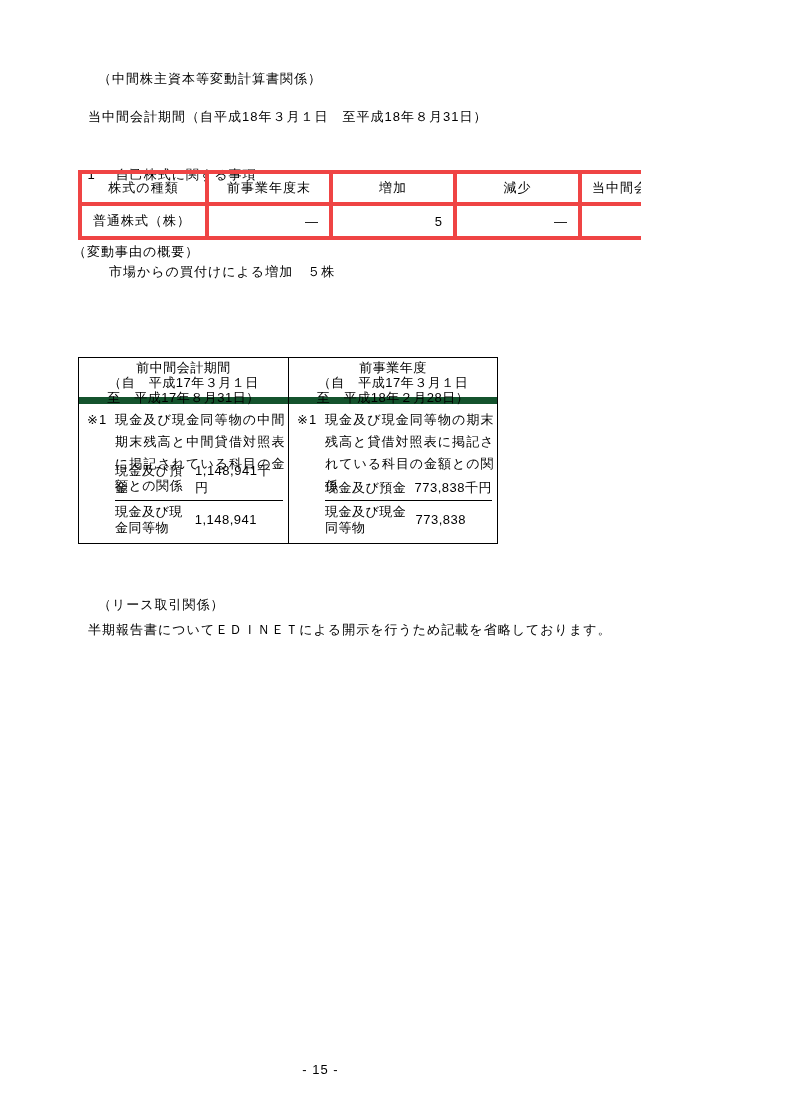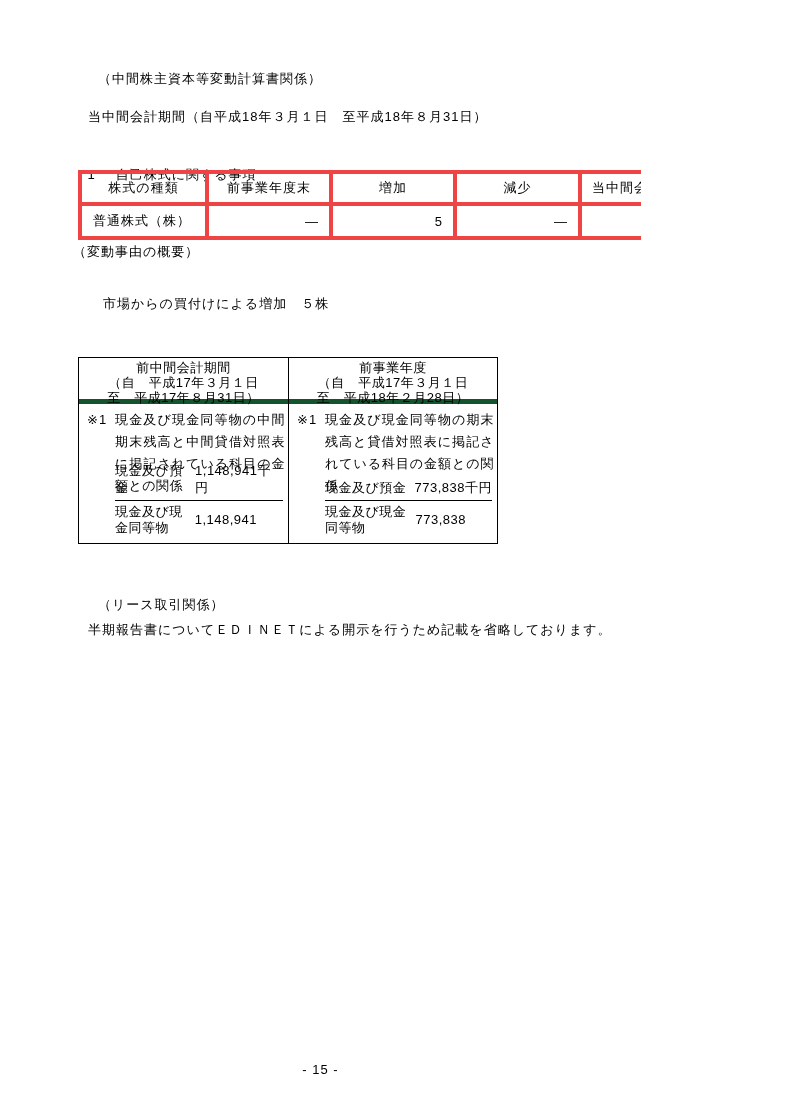--- a/index.html
+++ b/index.html
@@ -104,7 +104,7 @@
     </table>
 
   <div class="abs h-line" style="left:73px; top:243px;">（変動事由の概要）</div>
-  <div class="abs h-line" style="left:103px; top:263px;margin-top:32px;">市場からの買付けによる増加　５株</div>
+  <div class="abs h-line" style="left:109px; top:263px;">市場からの買付けによる増加　５株</div>
 
 
   <div class="t2">

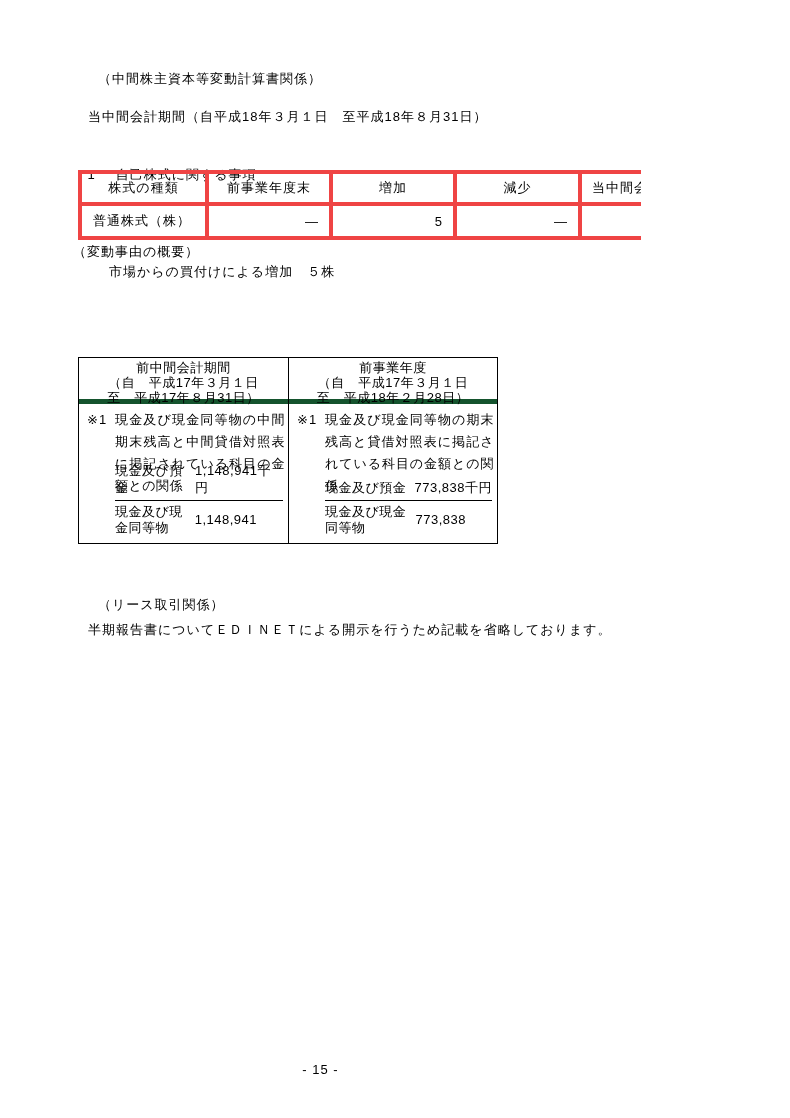--- a/index.html
+++ b/index.html
@@ -44,7 +44,7 @@
   .t2-col + .t2-col { border-left:1px solid #000; }
   .t2-head {
     height:46px;
-    border-bottom:5px solid #14532d;
+    border-bottom:7px solid #14532d;
     text-align:center;
     padding-top:2px;
     line-height:15px;

